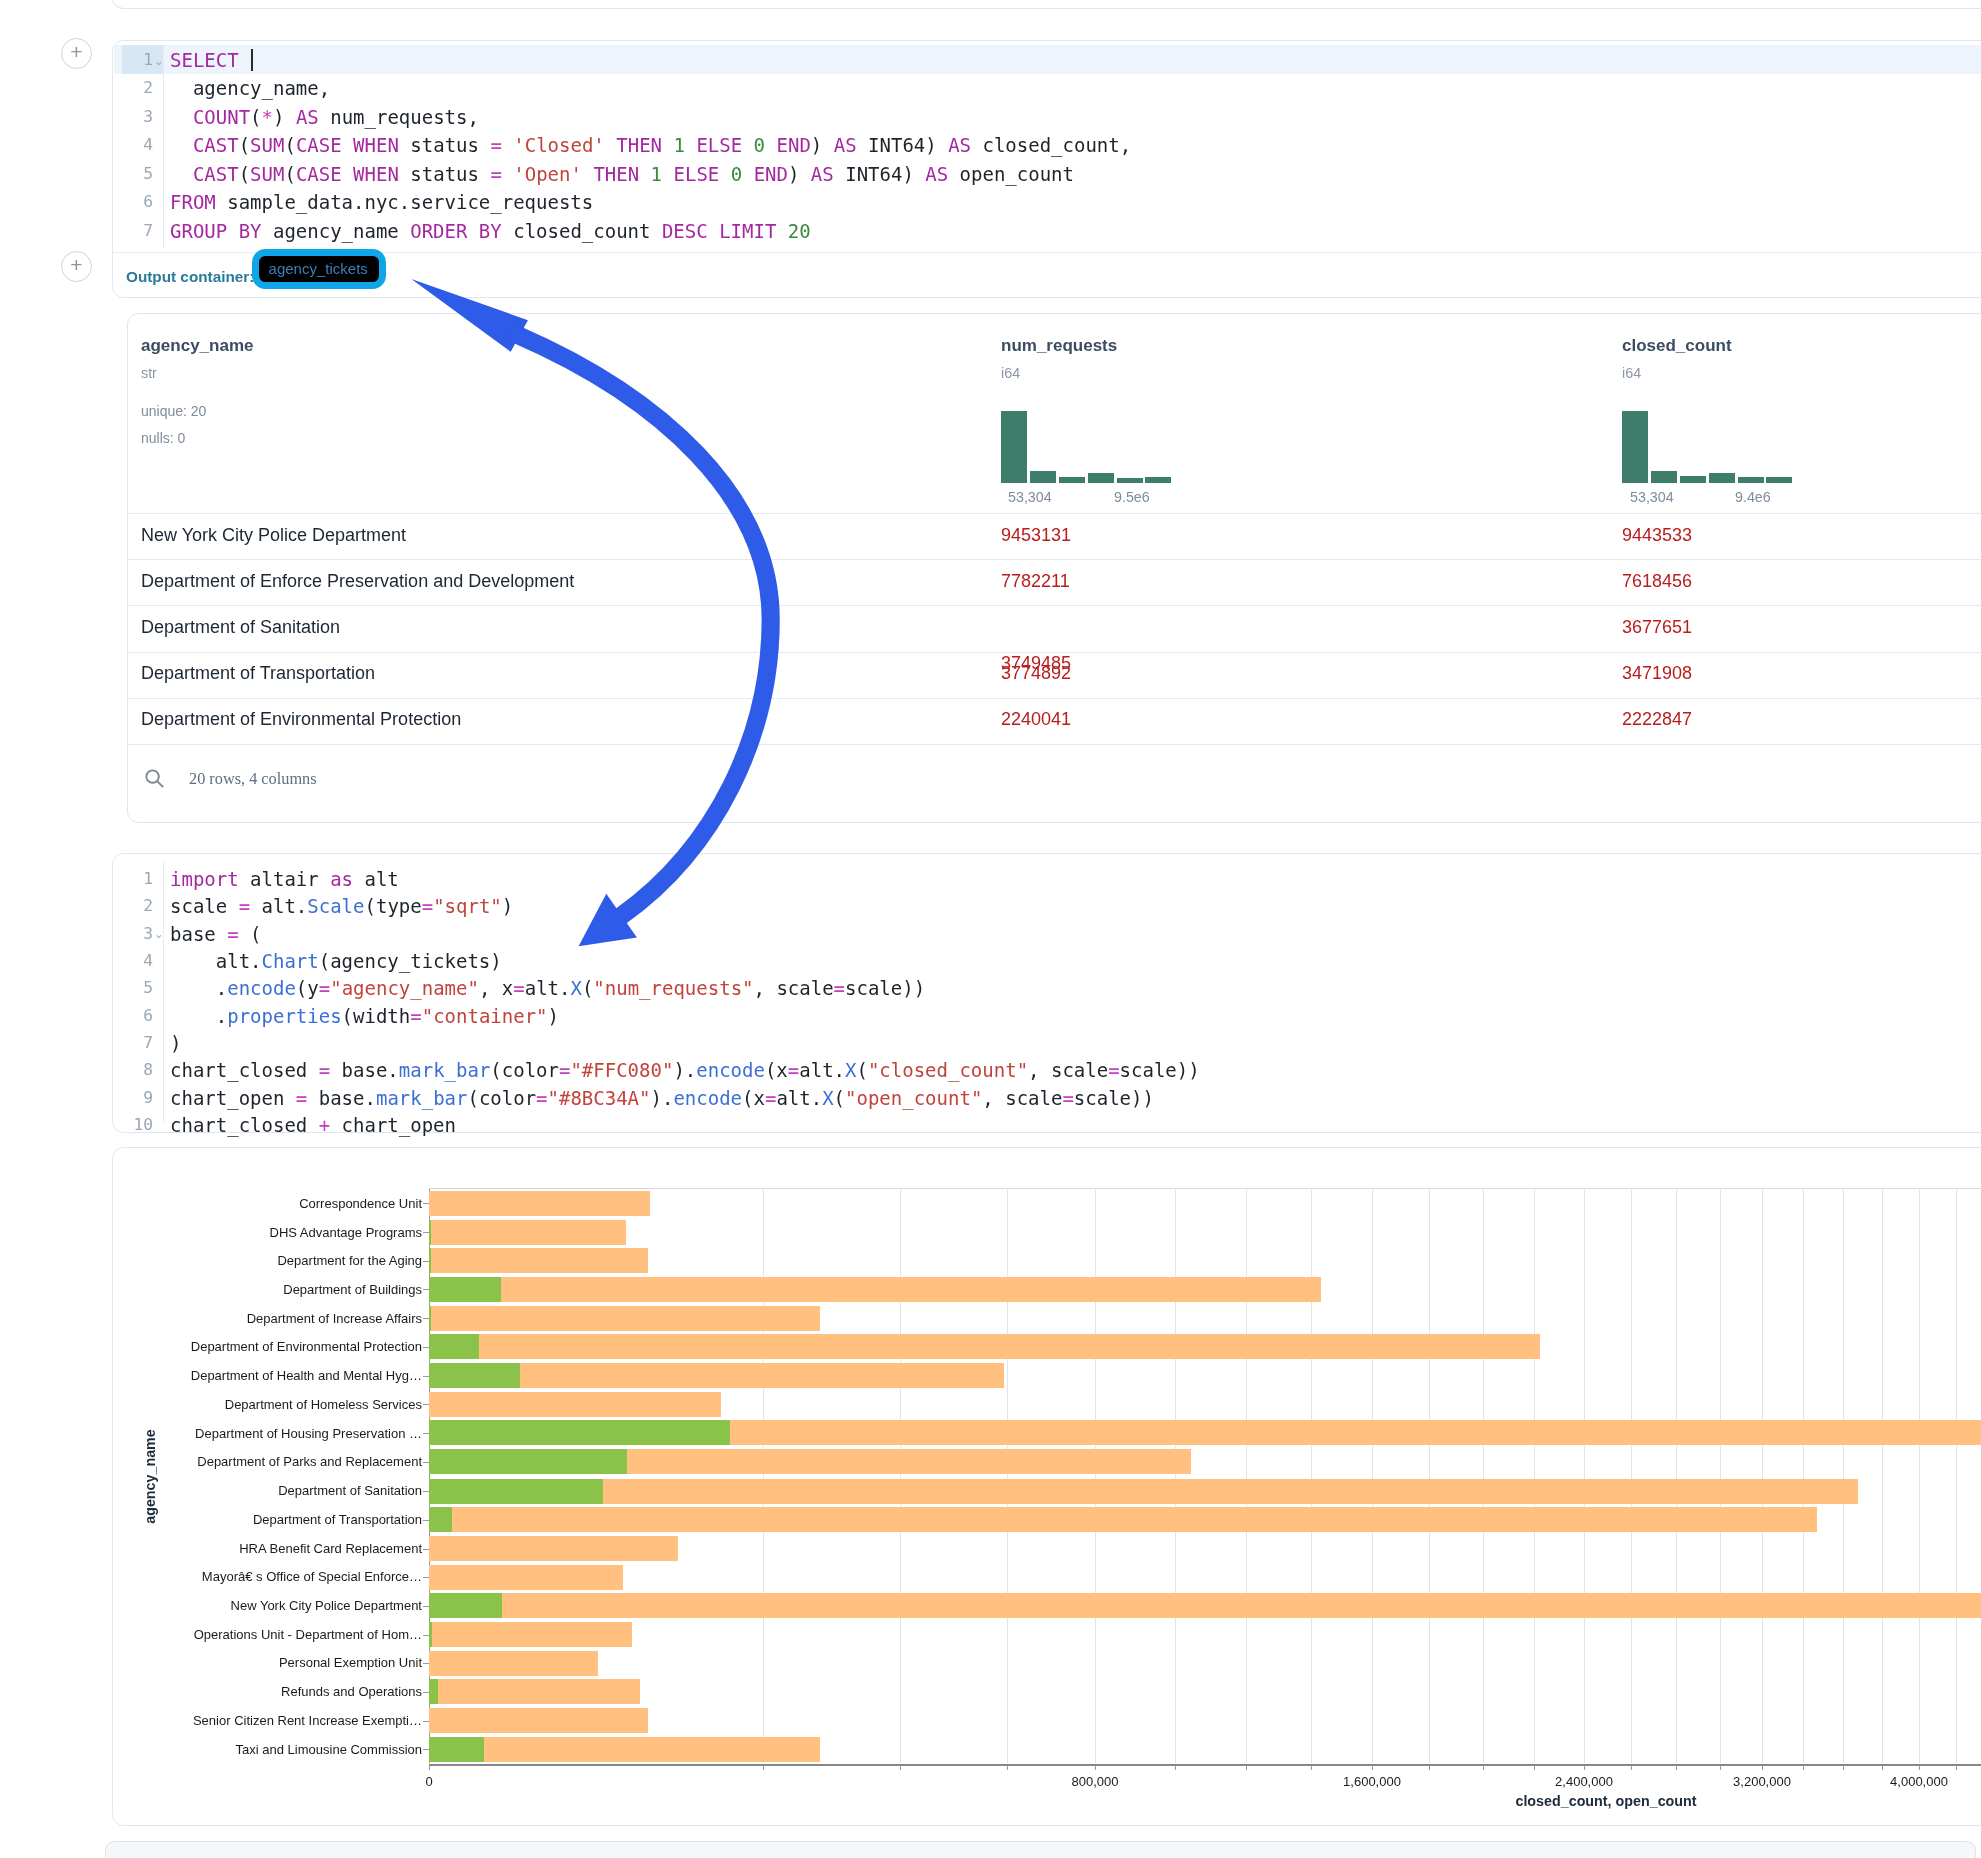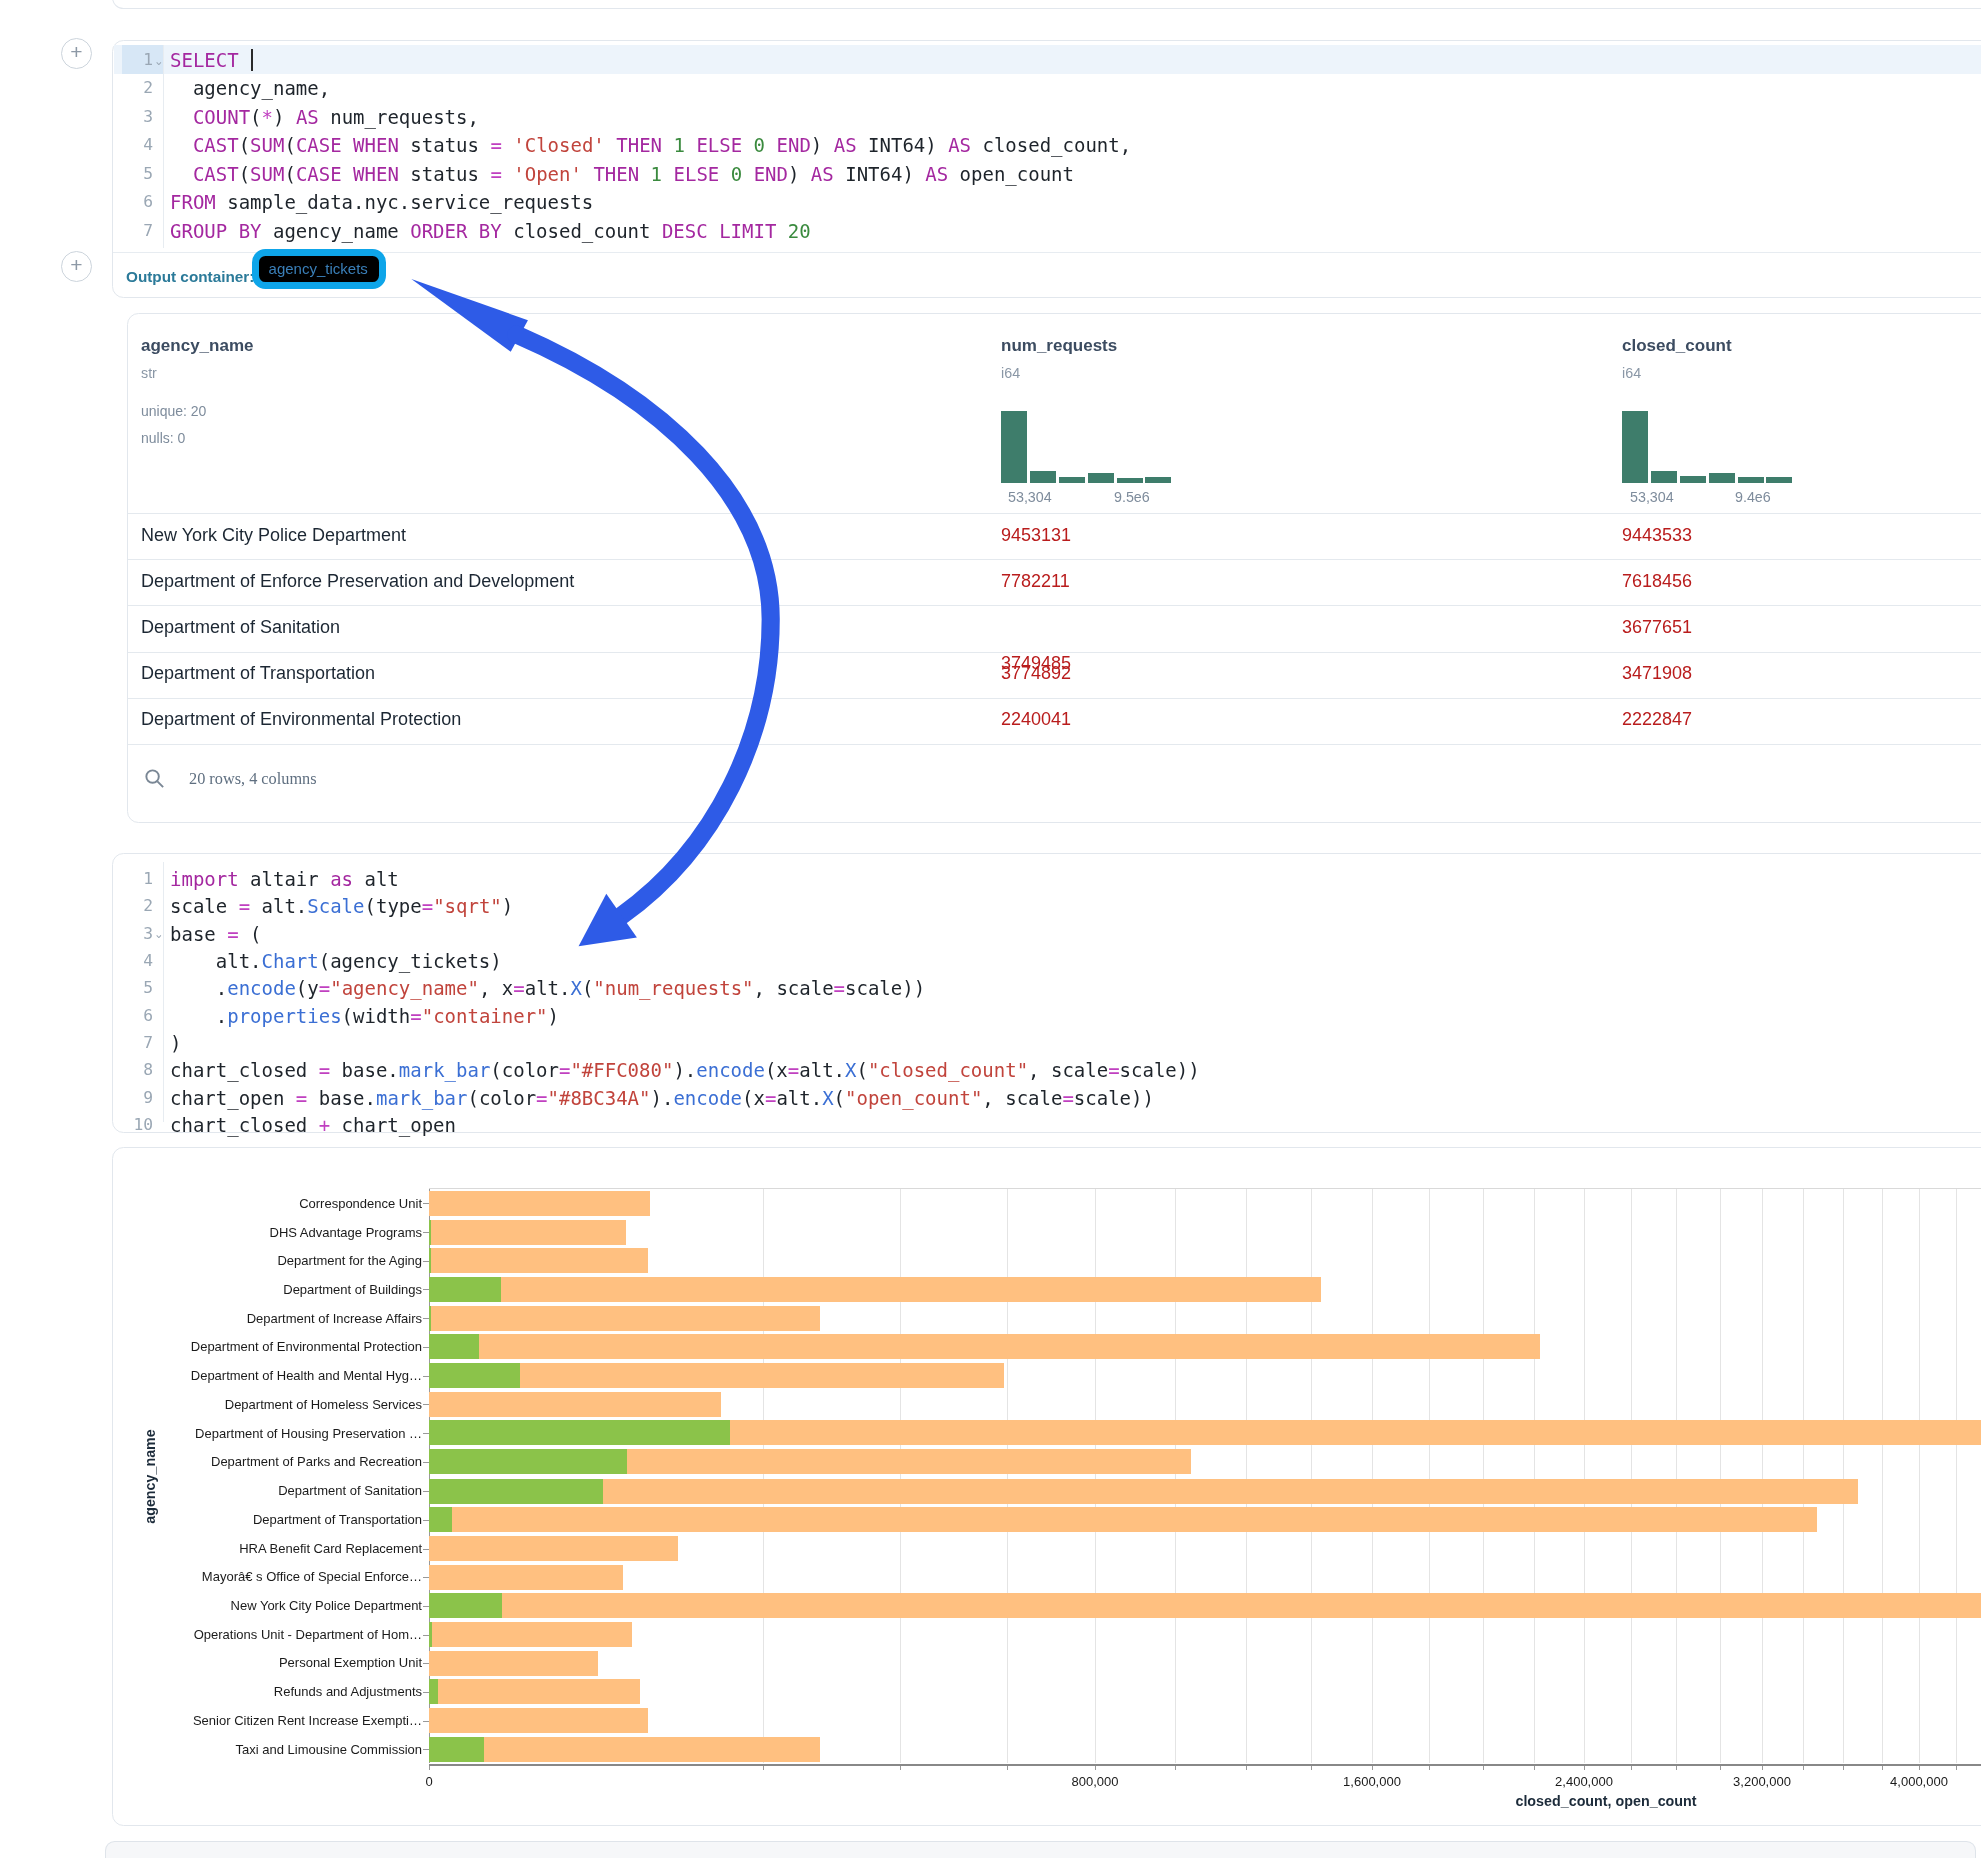--- a/index.html
+++ b/index.html
@@ -228,7 +228,7 @@
     <div class="gtick" style="left: 423px; top: 1433px; width: 5.7px; height: 1px;"></div>
     <div class="bar" style="left: 429px; top: 1420px; width: 2057px; height: 25px; background: rgb(255, 192, 128);"></div>
     <div class="bar" style="left: 429px; top: 1420px; width: 301px; height: 25px; background: rgb(139, 195, 74);"></div>
-    <div class="glab" style="left: 116px; top: 1454px;">Department of Parks and Recreation</div>
+    <div class="glab" style="left: 116px; top: 1454px;">Department of Parks and Replacement</div>
     <div class="gtick" style="left: 423px; top: 1462px; width: 5.7px; height: 1px;"></div>
     <div class="bar" style="left: 429px; top: 1449px; width: 762px; height: 25px; background: rgb(255, 192, 128);"></div>
     <div class="bar" style="left: 429px; top: 1449px; width: 198px; height: 25px; background: rgb(139, 195, 74);"></div>

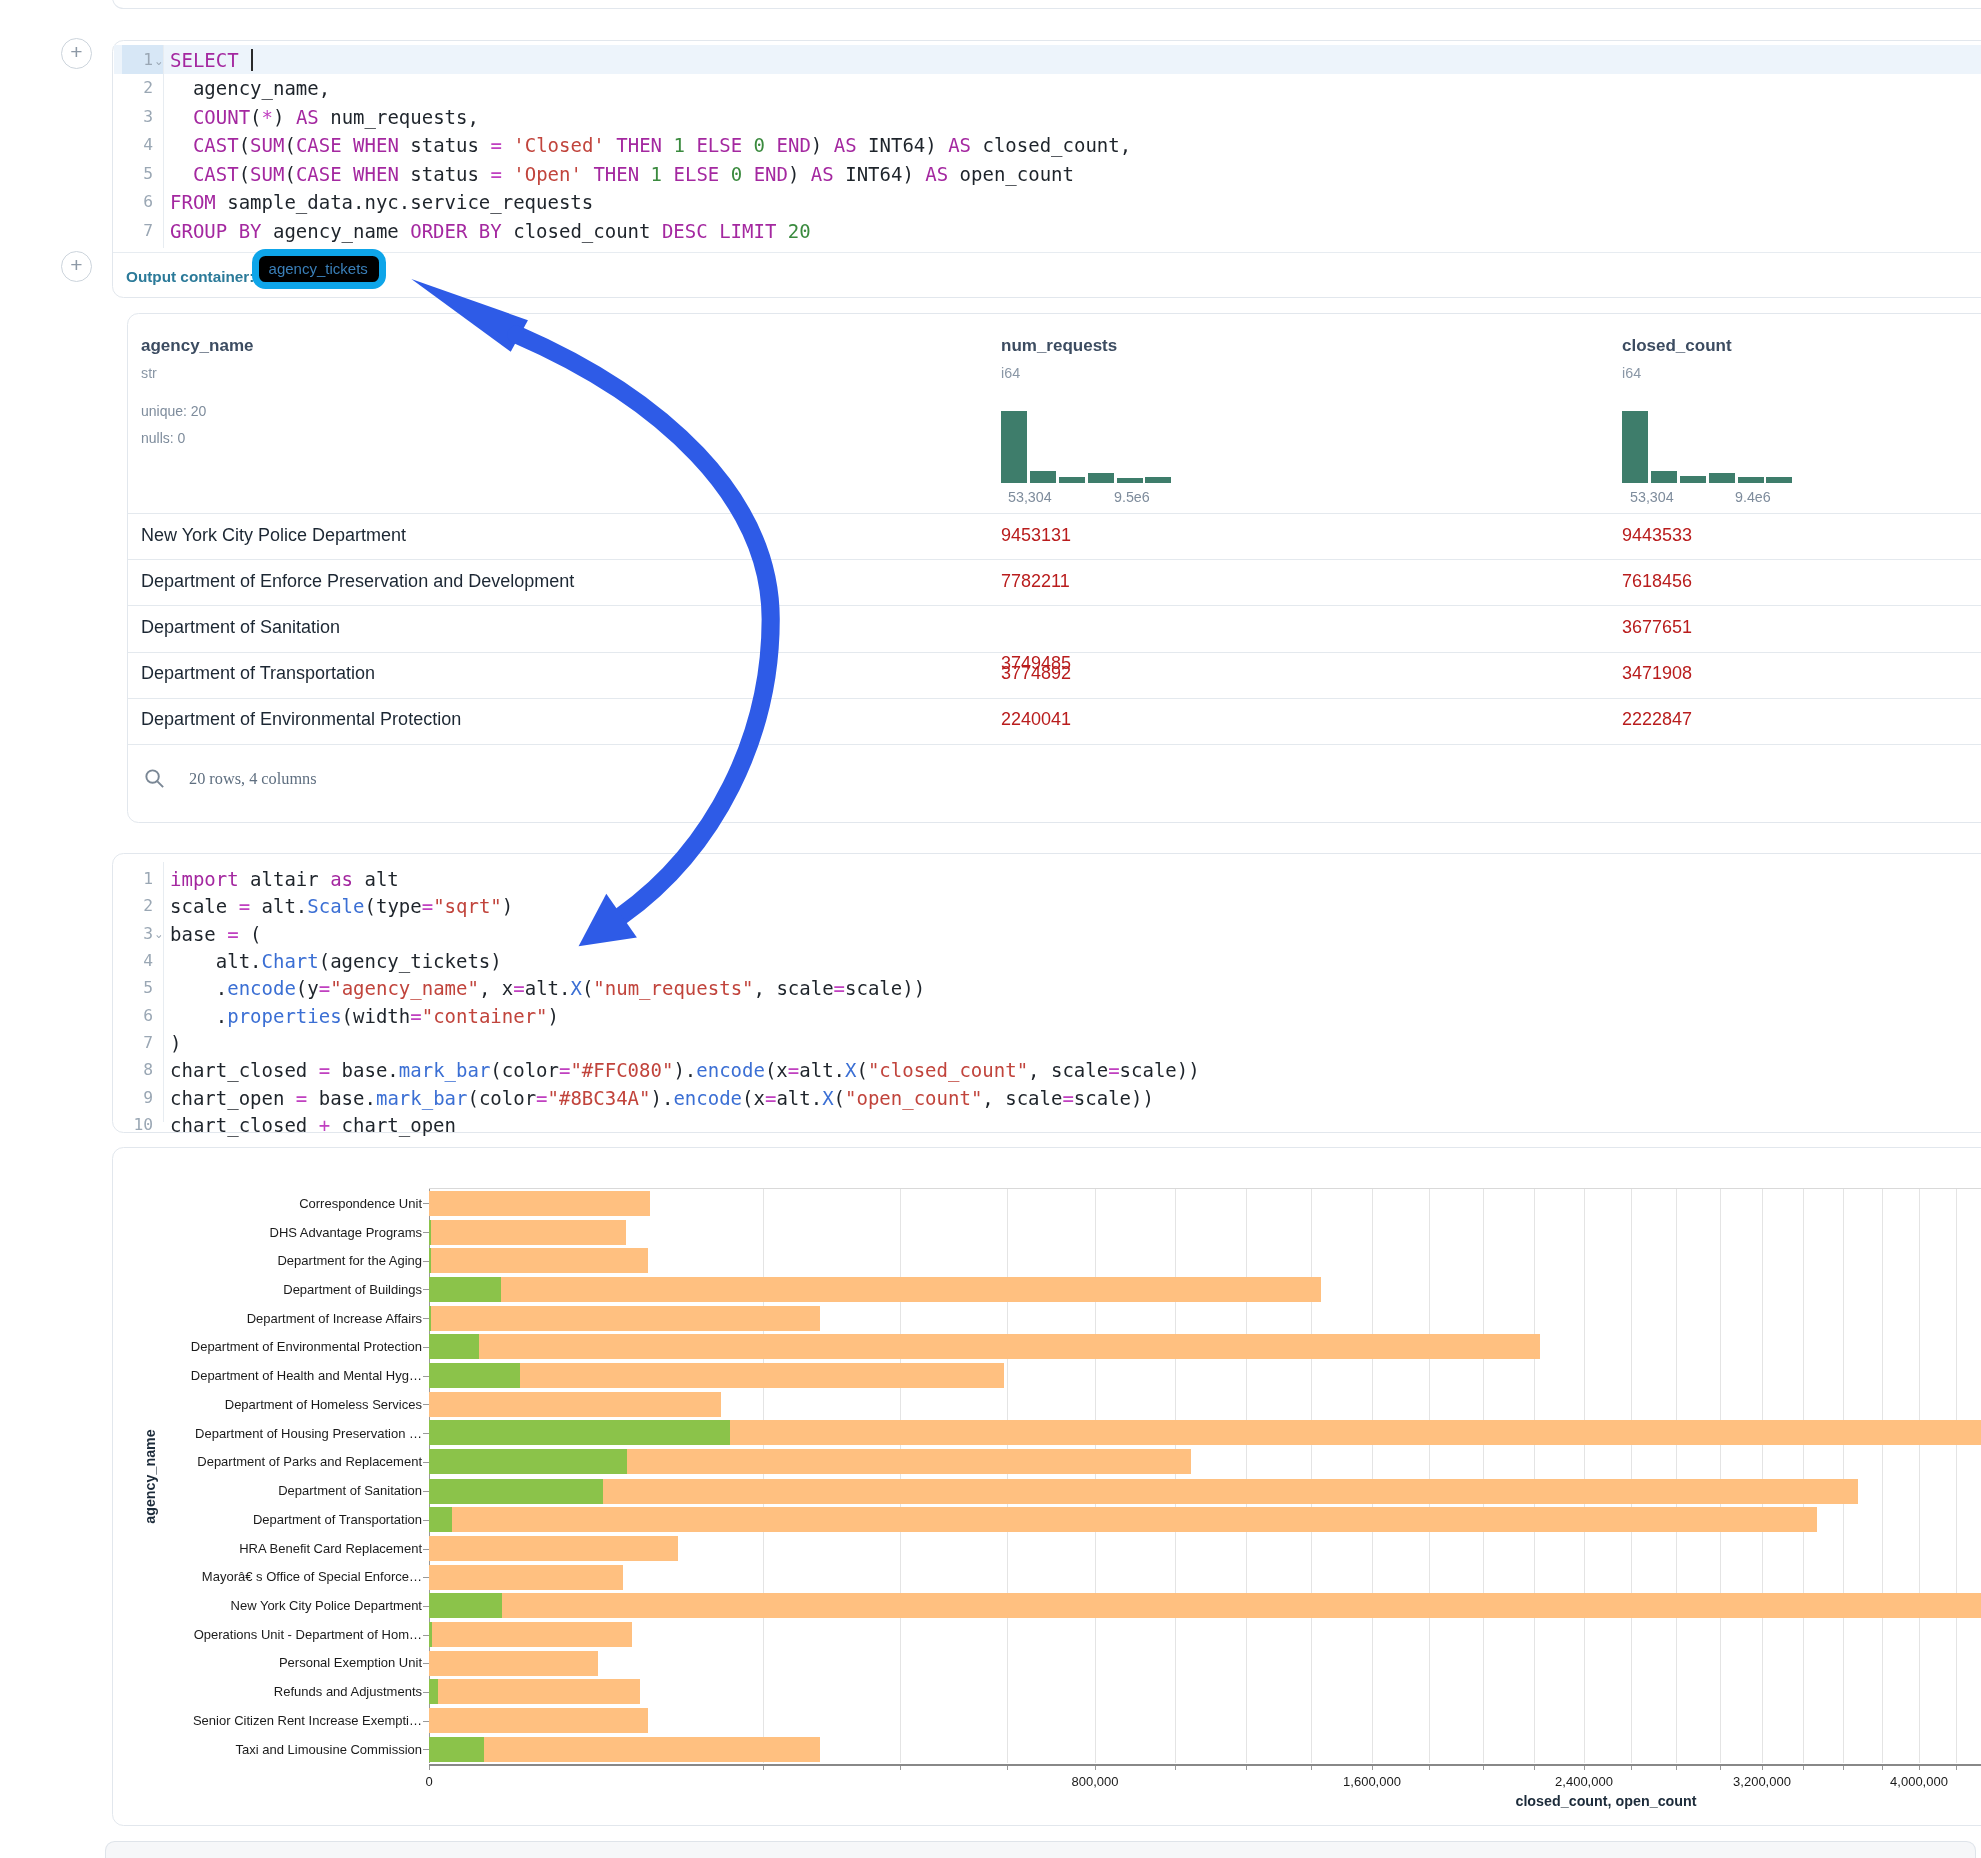--- a/index.html
+++ b/index.html
@@ -257,7 +257,7 @@
     <div class="glab" style="left: 116px; top: 1655px;">Personal Exemption Unit</div>
     <div class="gtick" style="left: 423px; top: 1663px; width: 5.7px; height: 1px;"></div>
     <div class="bar" style="left: 429px; top: 1651px; width: 169px; height: 25px; background: rgb(255, 192, 128);"></div>
-    <div class="glab" style="left: 116px; top: 1684px;">Refunds and Adjustments</div>
+    <div class="glab" style="left: 116px; top: 1684px;">Refunds and Operations</div>
     <div class="gtick" style="left: 423px; top: 1692px; width: 5.7px; height: 1px;"></div>
     <div class="bar" style="left: 429px; top: 1679px; width: 211px; height: 25px; background: rgb(255, 192, 128);"></div>
     <div class="bar" style="left: 429px; top: 1679px; width: 8.6px; height: 25px; background: rgb(139, 195, 74);"></div>

